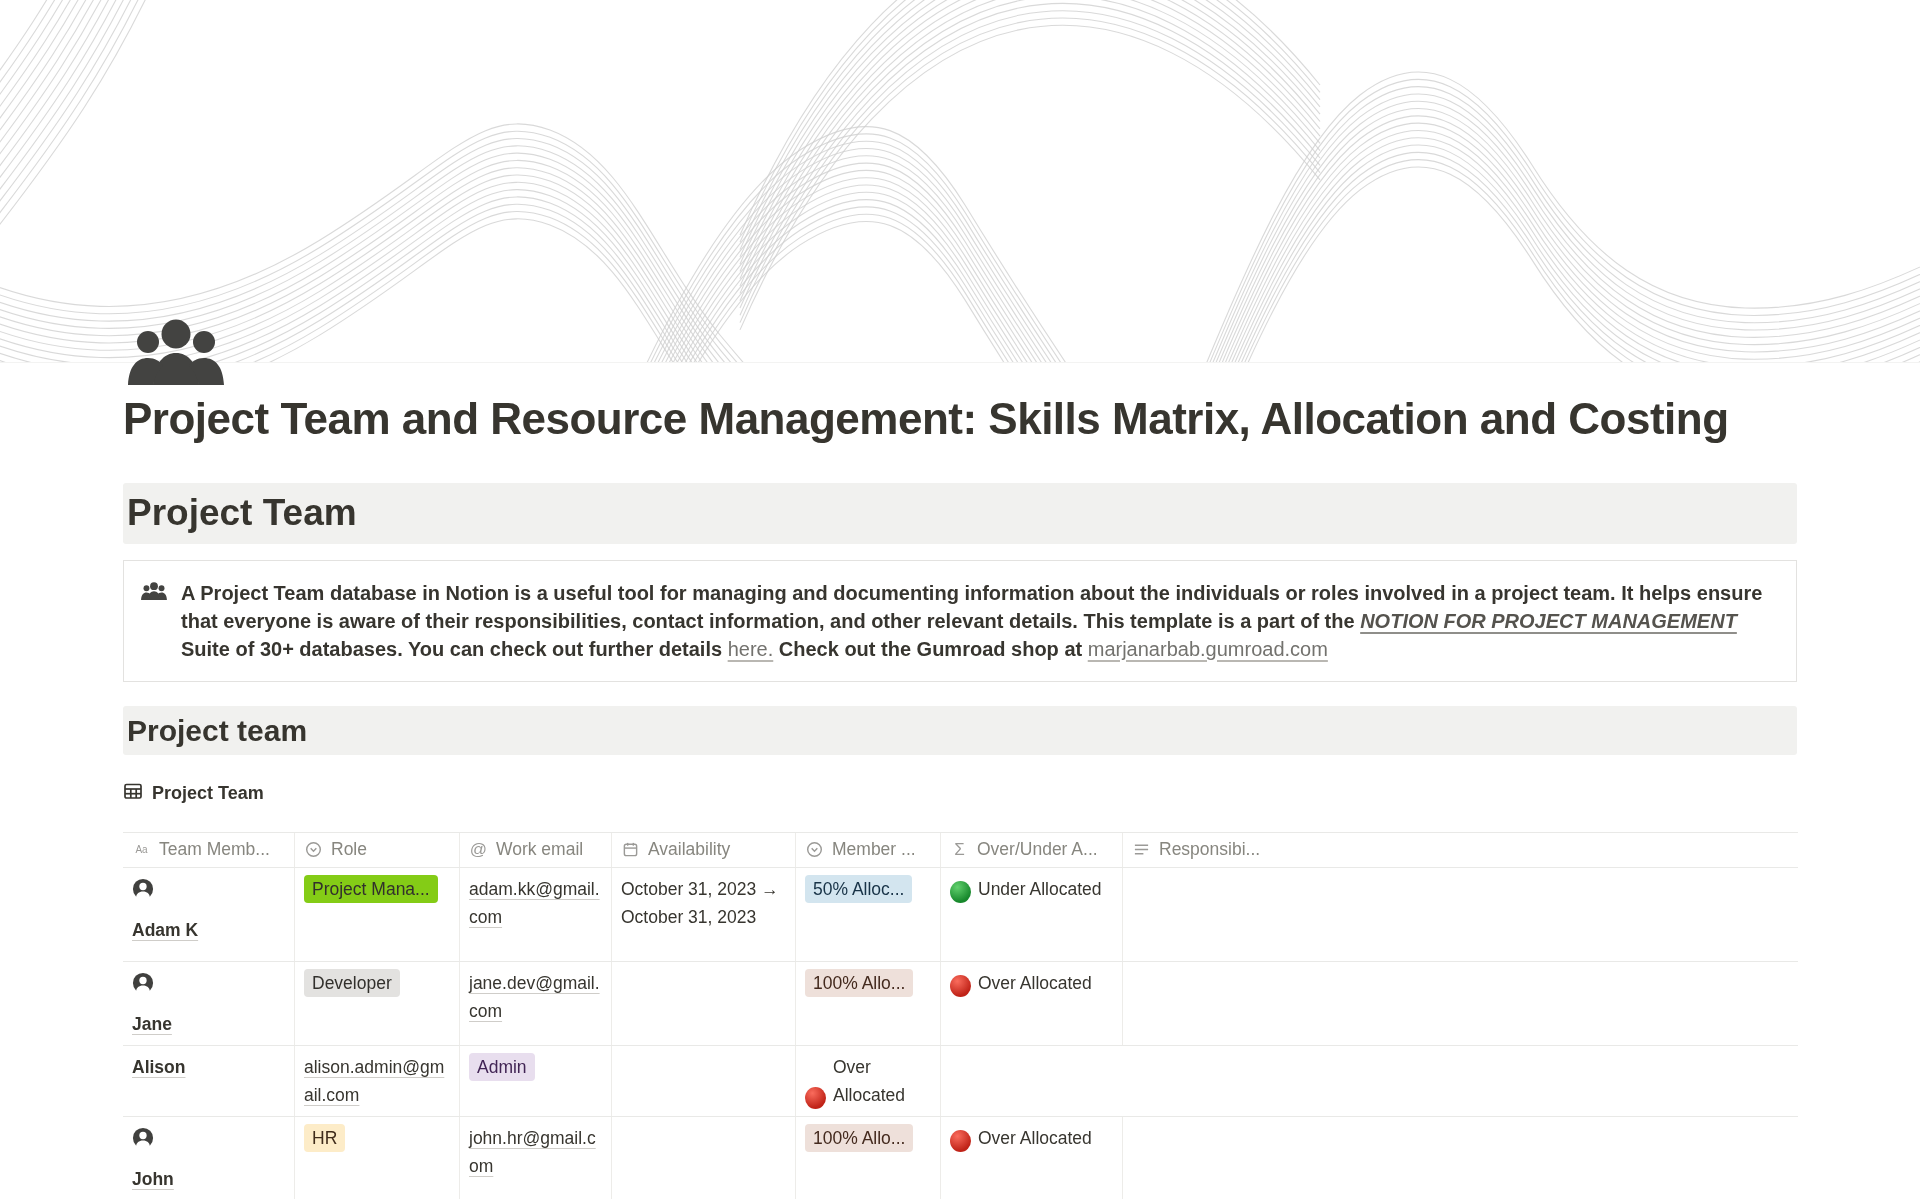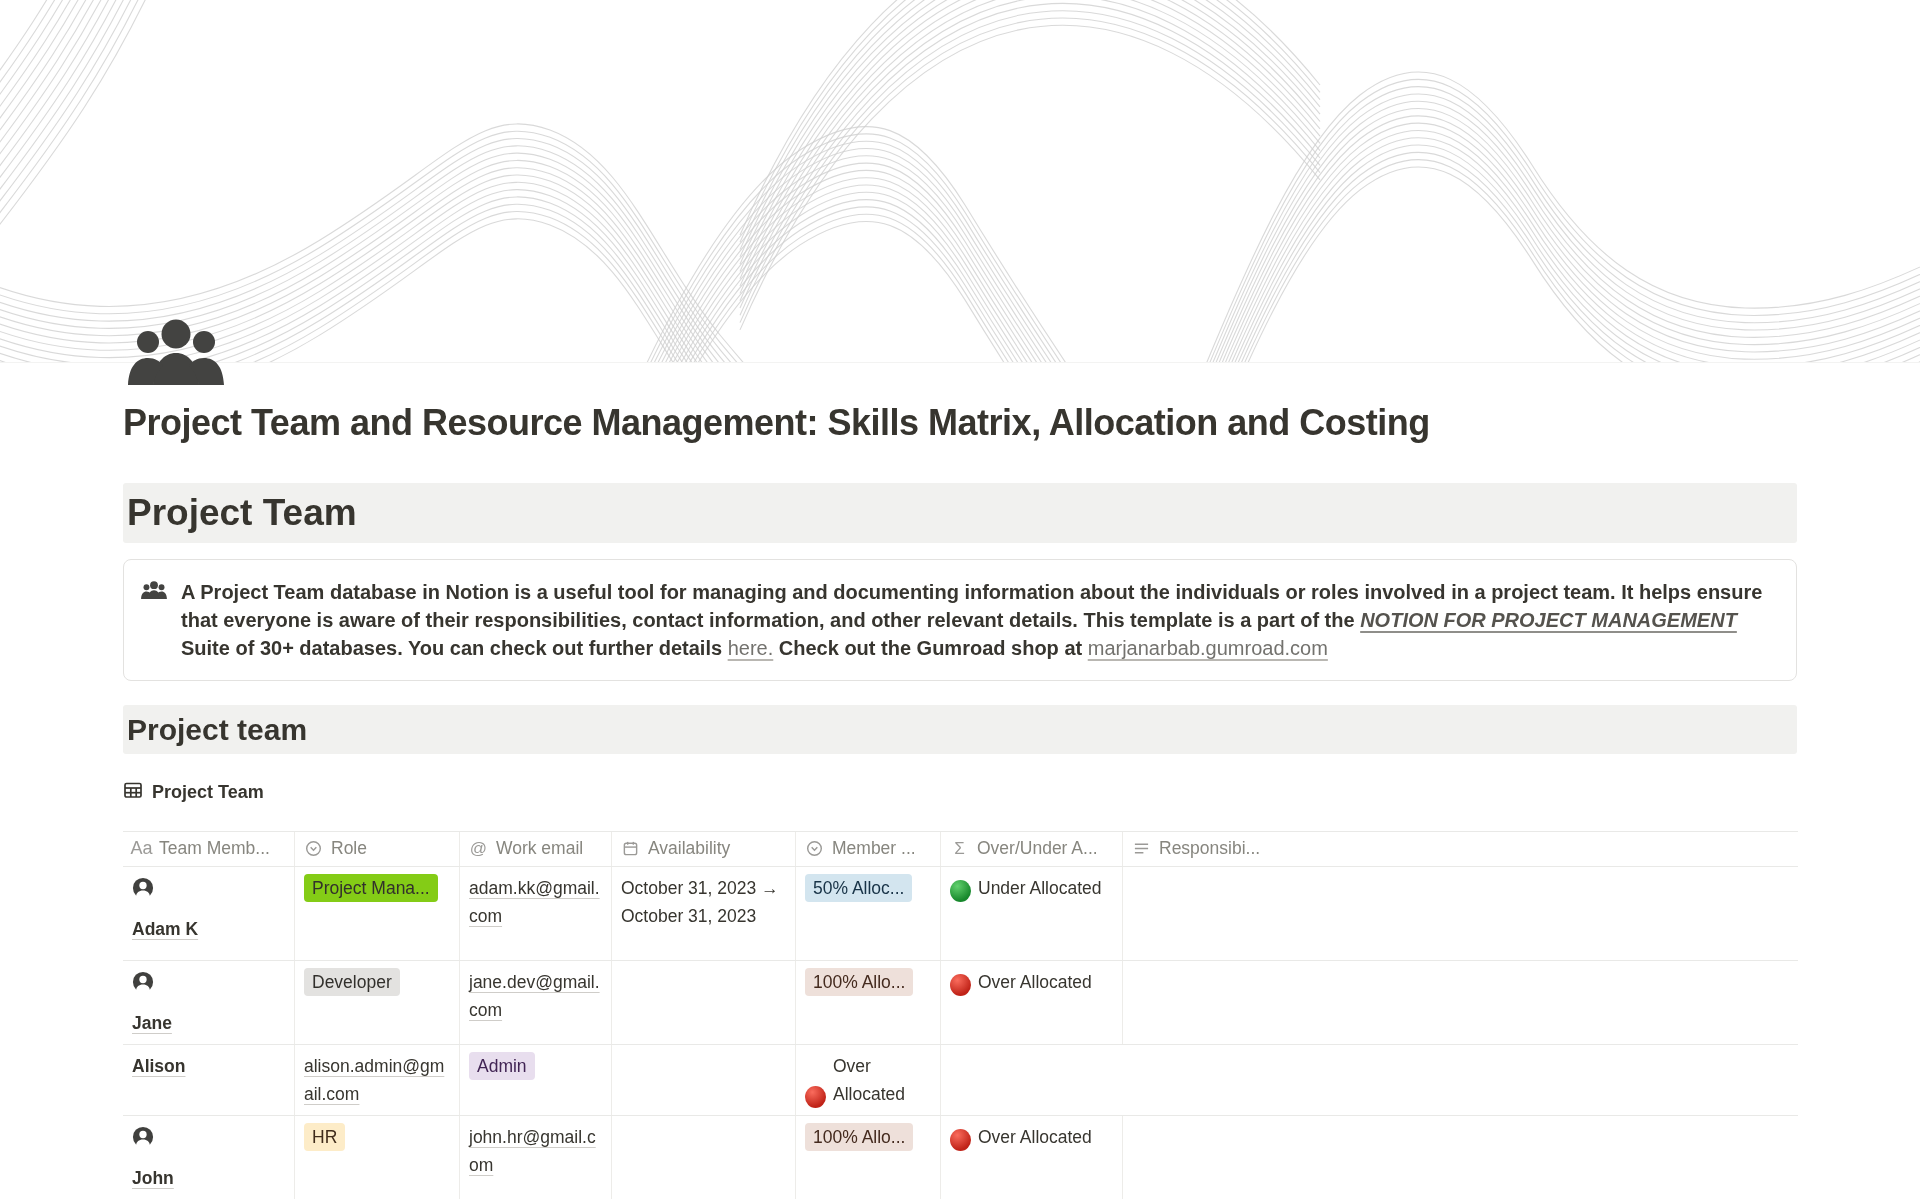--- a/index.html
+++ b/index.html
@@ -13,7 +13,7 @@
   .page-icon svg{fill:#434341;}
   
   .content{position:relative;padding:0 123px;z-index:2;}
-  .doc-title{margin-top:40px;font-size:36px;line-height:1.1;font-weight:700;letter-spacing:-.5px;}
+  .doc-title{margin-top:32px;font-size:44px;line-height:1.1;font-weight:700;letter-spacing:-.5px;}
   .hblock{background:#f1f1ef;border-radius:3px;}
   .h1block{margin-top:40px;padding:7px 4px;font-size:37px;font-weight:700;line-height:1.25;}
   .h2block{margin-top:24px;padding:5px 4px;font-size:30px;font-weight:700;line-height:1.3;}

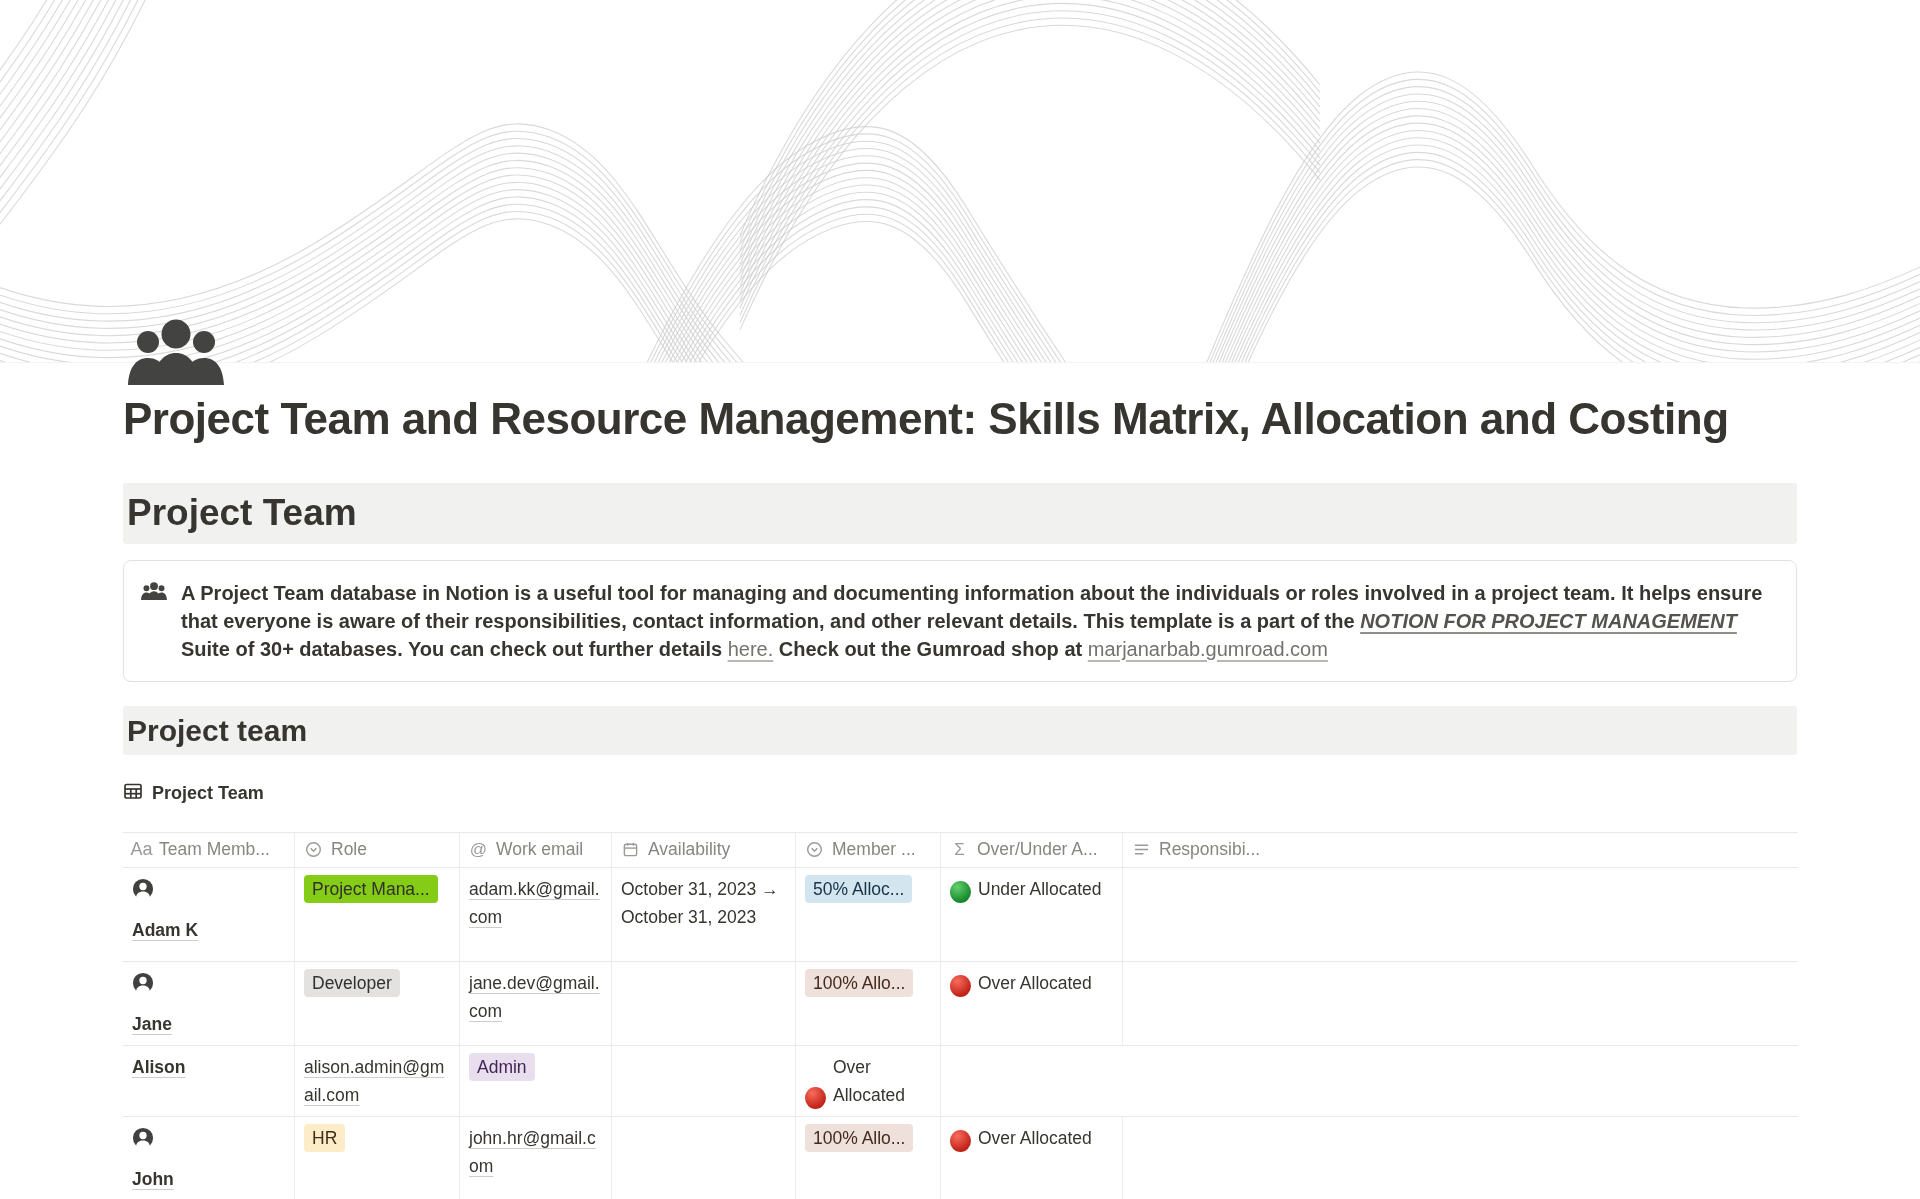--- a/index.html
+++ b/index.html
@@ -18,7 +18,7 @@
   .h1block{margin-top:40px;padding:7px 4px;font-size:37px;font-weight:700;line-height:1.25;}
   .h2block{margin-top:24px;padding:5px 4px;font-size:30px;font-weight:700;line-height:1.3;}
   
-  .callout{margin-top:16px;border:1px solid #e3e2e0;border-radius:8px;padding:18px 20px 18px 16px;
+  .callout{margin-top:16px;border:1px solid #e3e2e0;border-radius:0;padding:18px 20px 18px 16px;
            display:flex;gap:13px;align-items:flex-start;background:#fff;}
   .callout-icon{flex:0 0 auto;margin-top:3px;}
   .callout-icon svg{fill:#434341;}

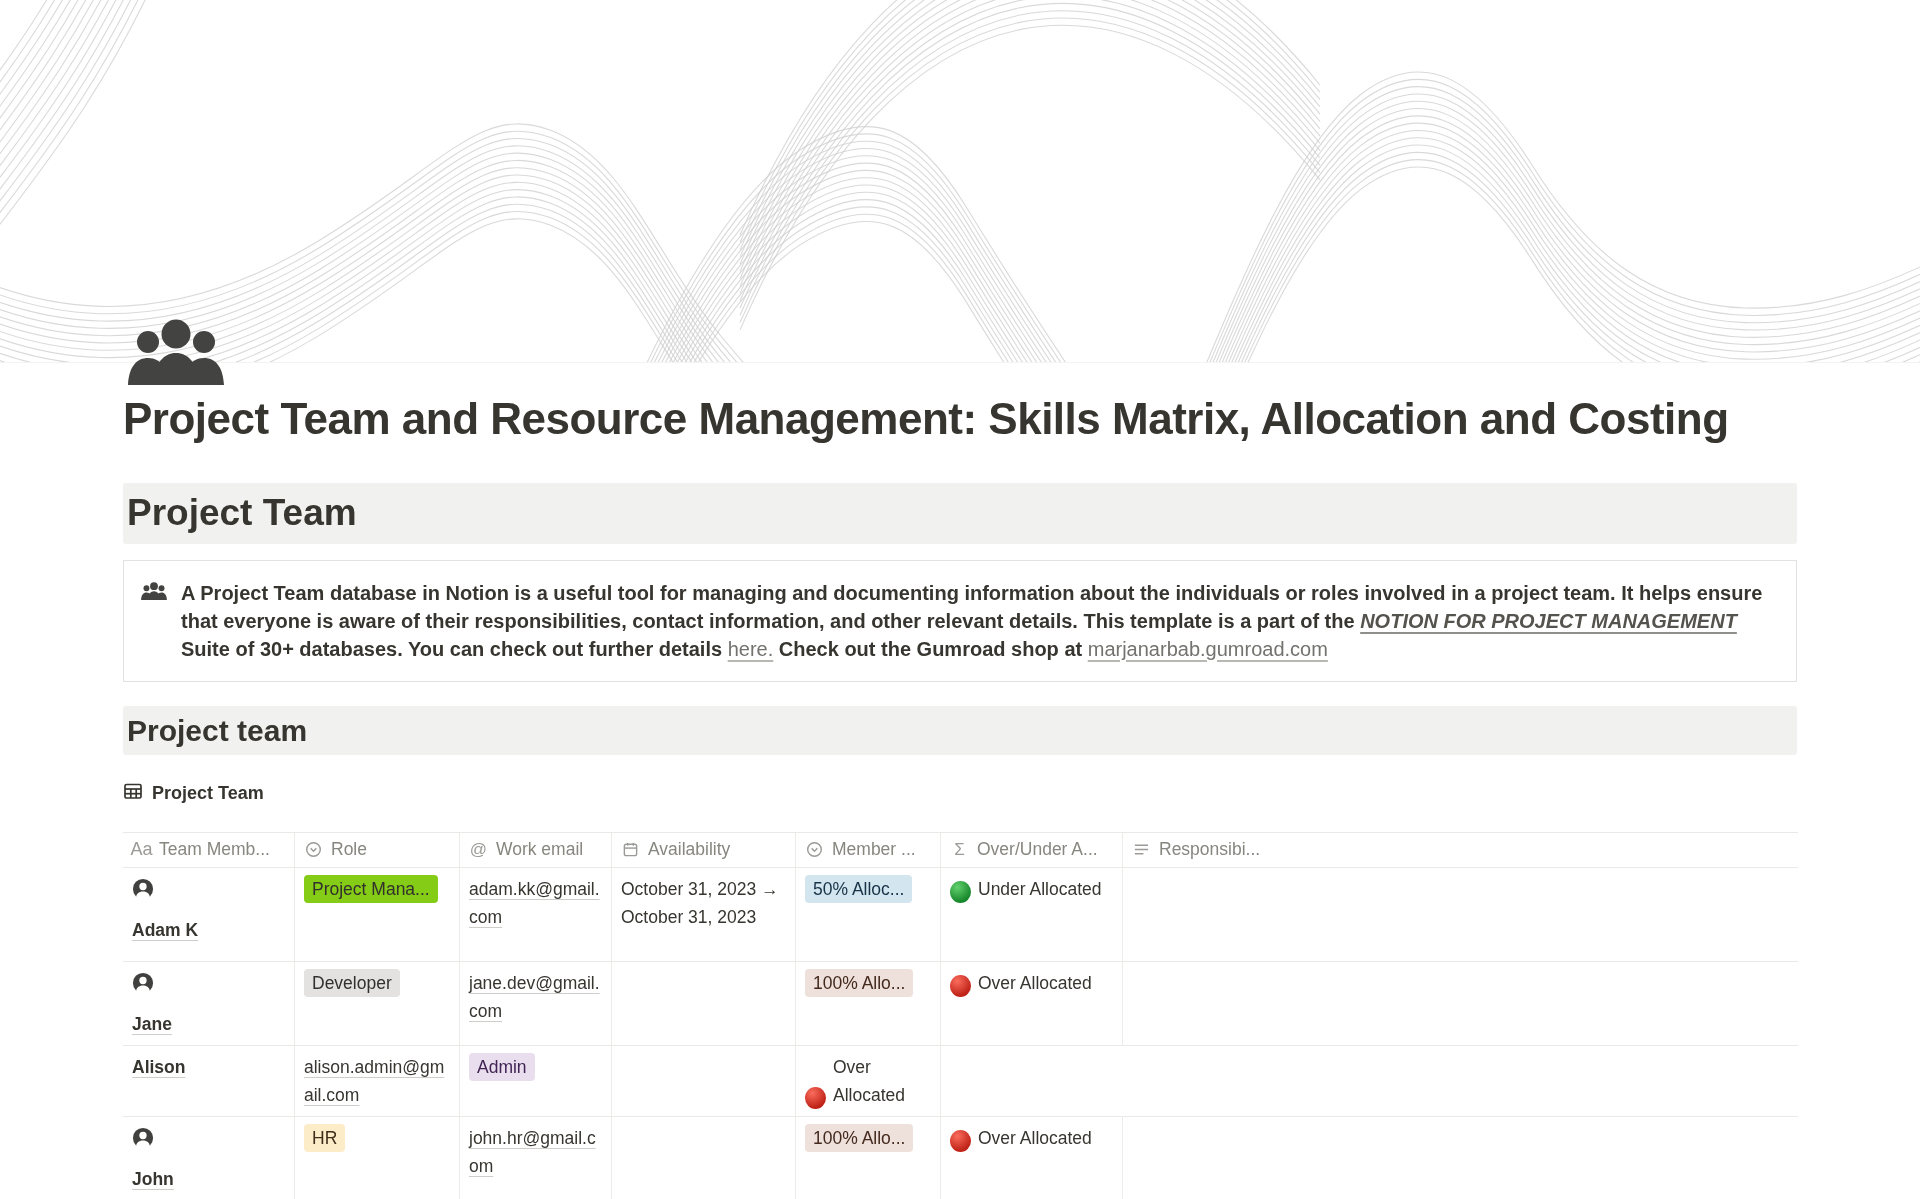--- a/index.html
+++ b/index.html
@@ -181,7 +181,7 @@
     <div class="tbl">
       <div class="thr" id="thead">
           <div class="th">
-            <span class="picon" style="font-size:18px;">Aa</span>
+            <span class="picon" style="font-size:10px;">Aa</span>
             <span>Team Memb...</span>
           </div>
           <div class="th">

